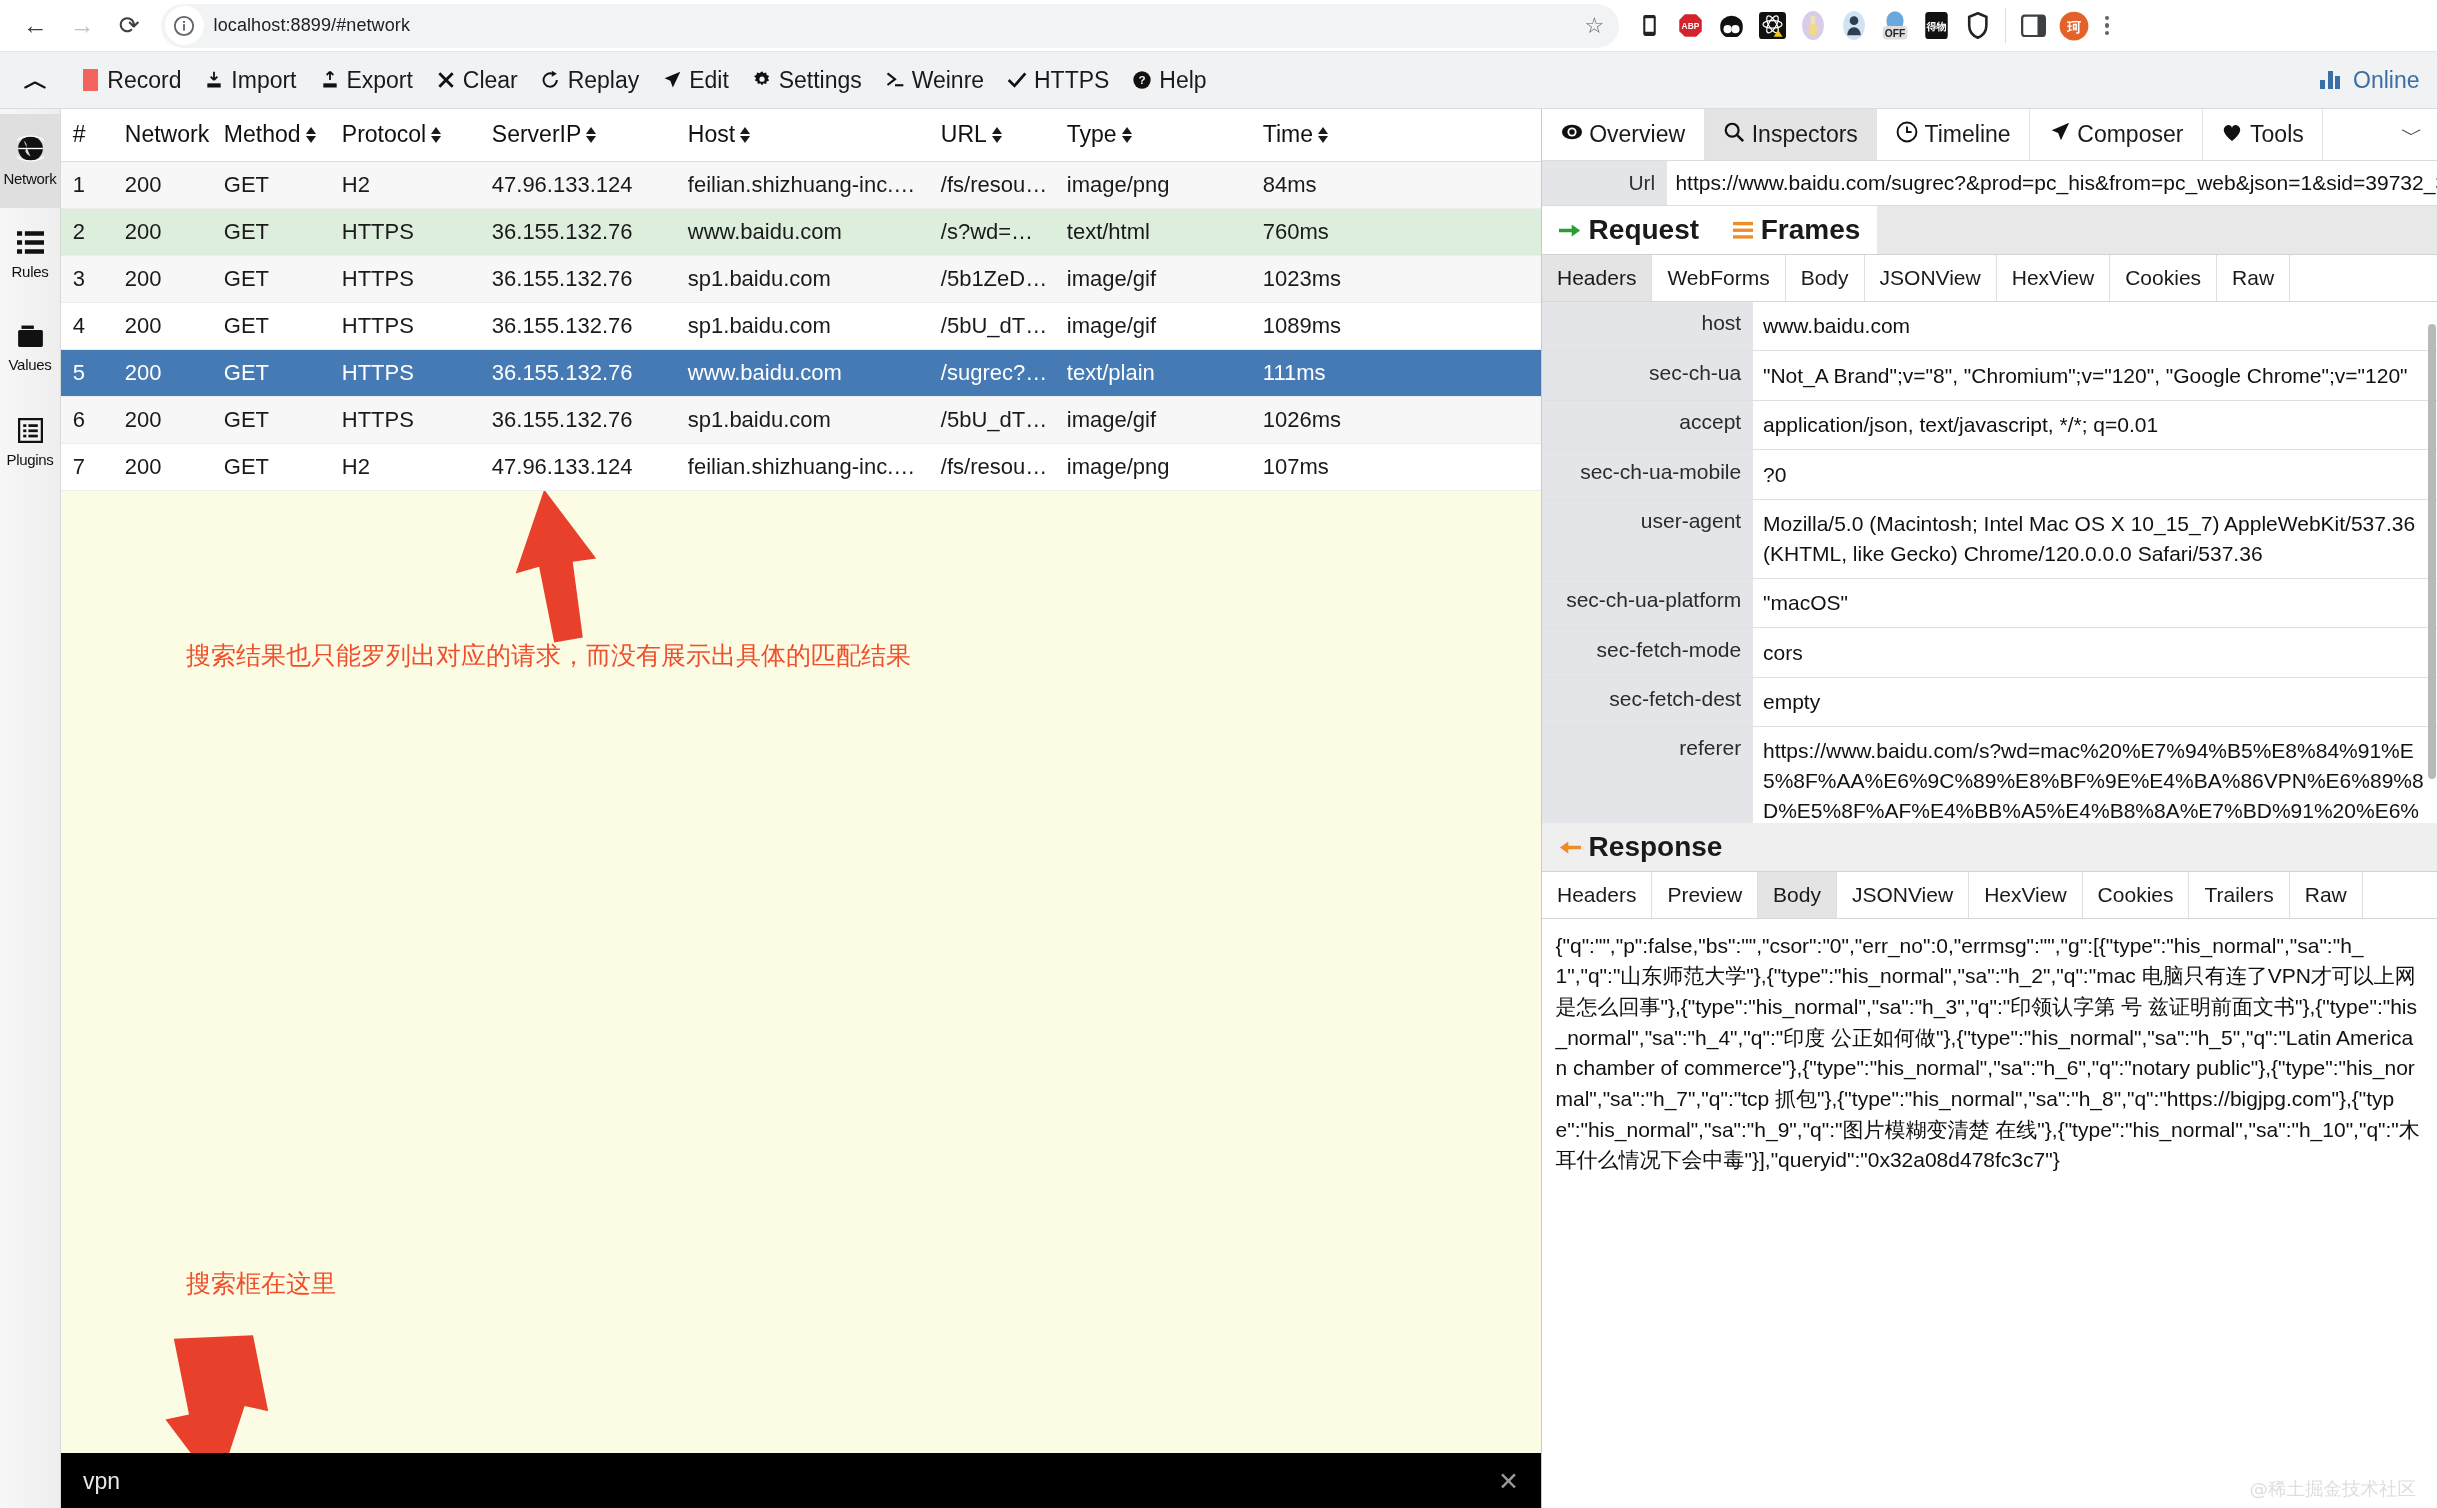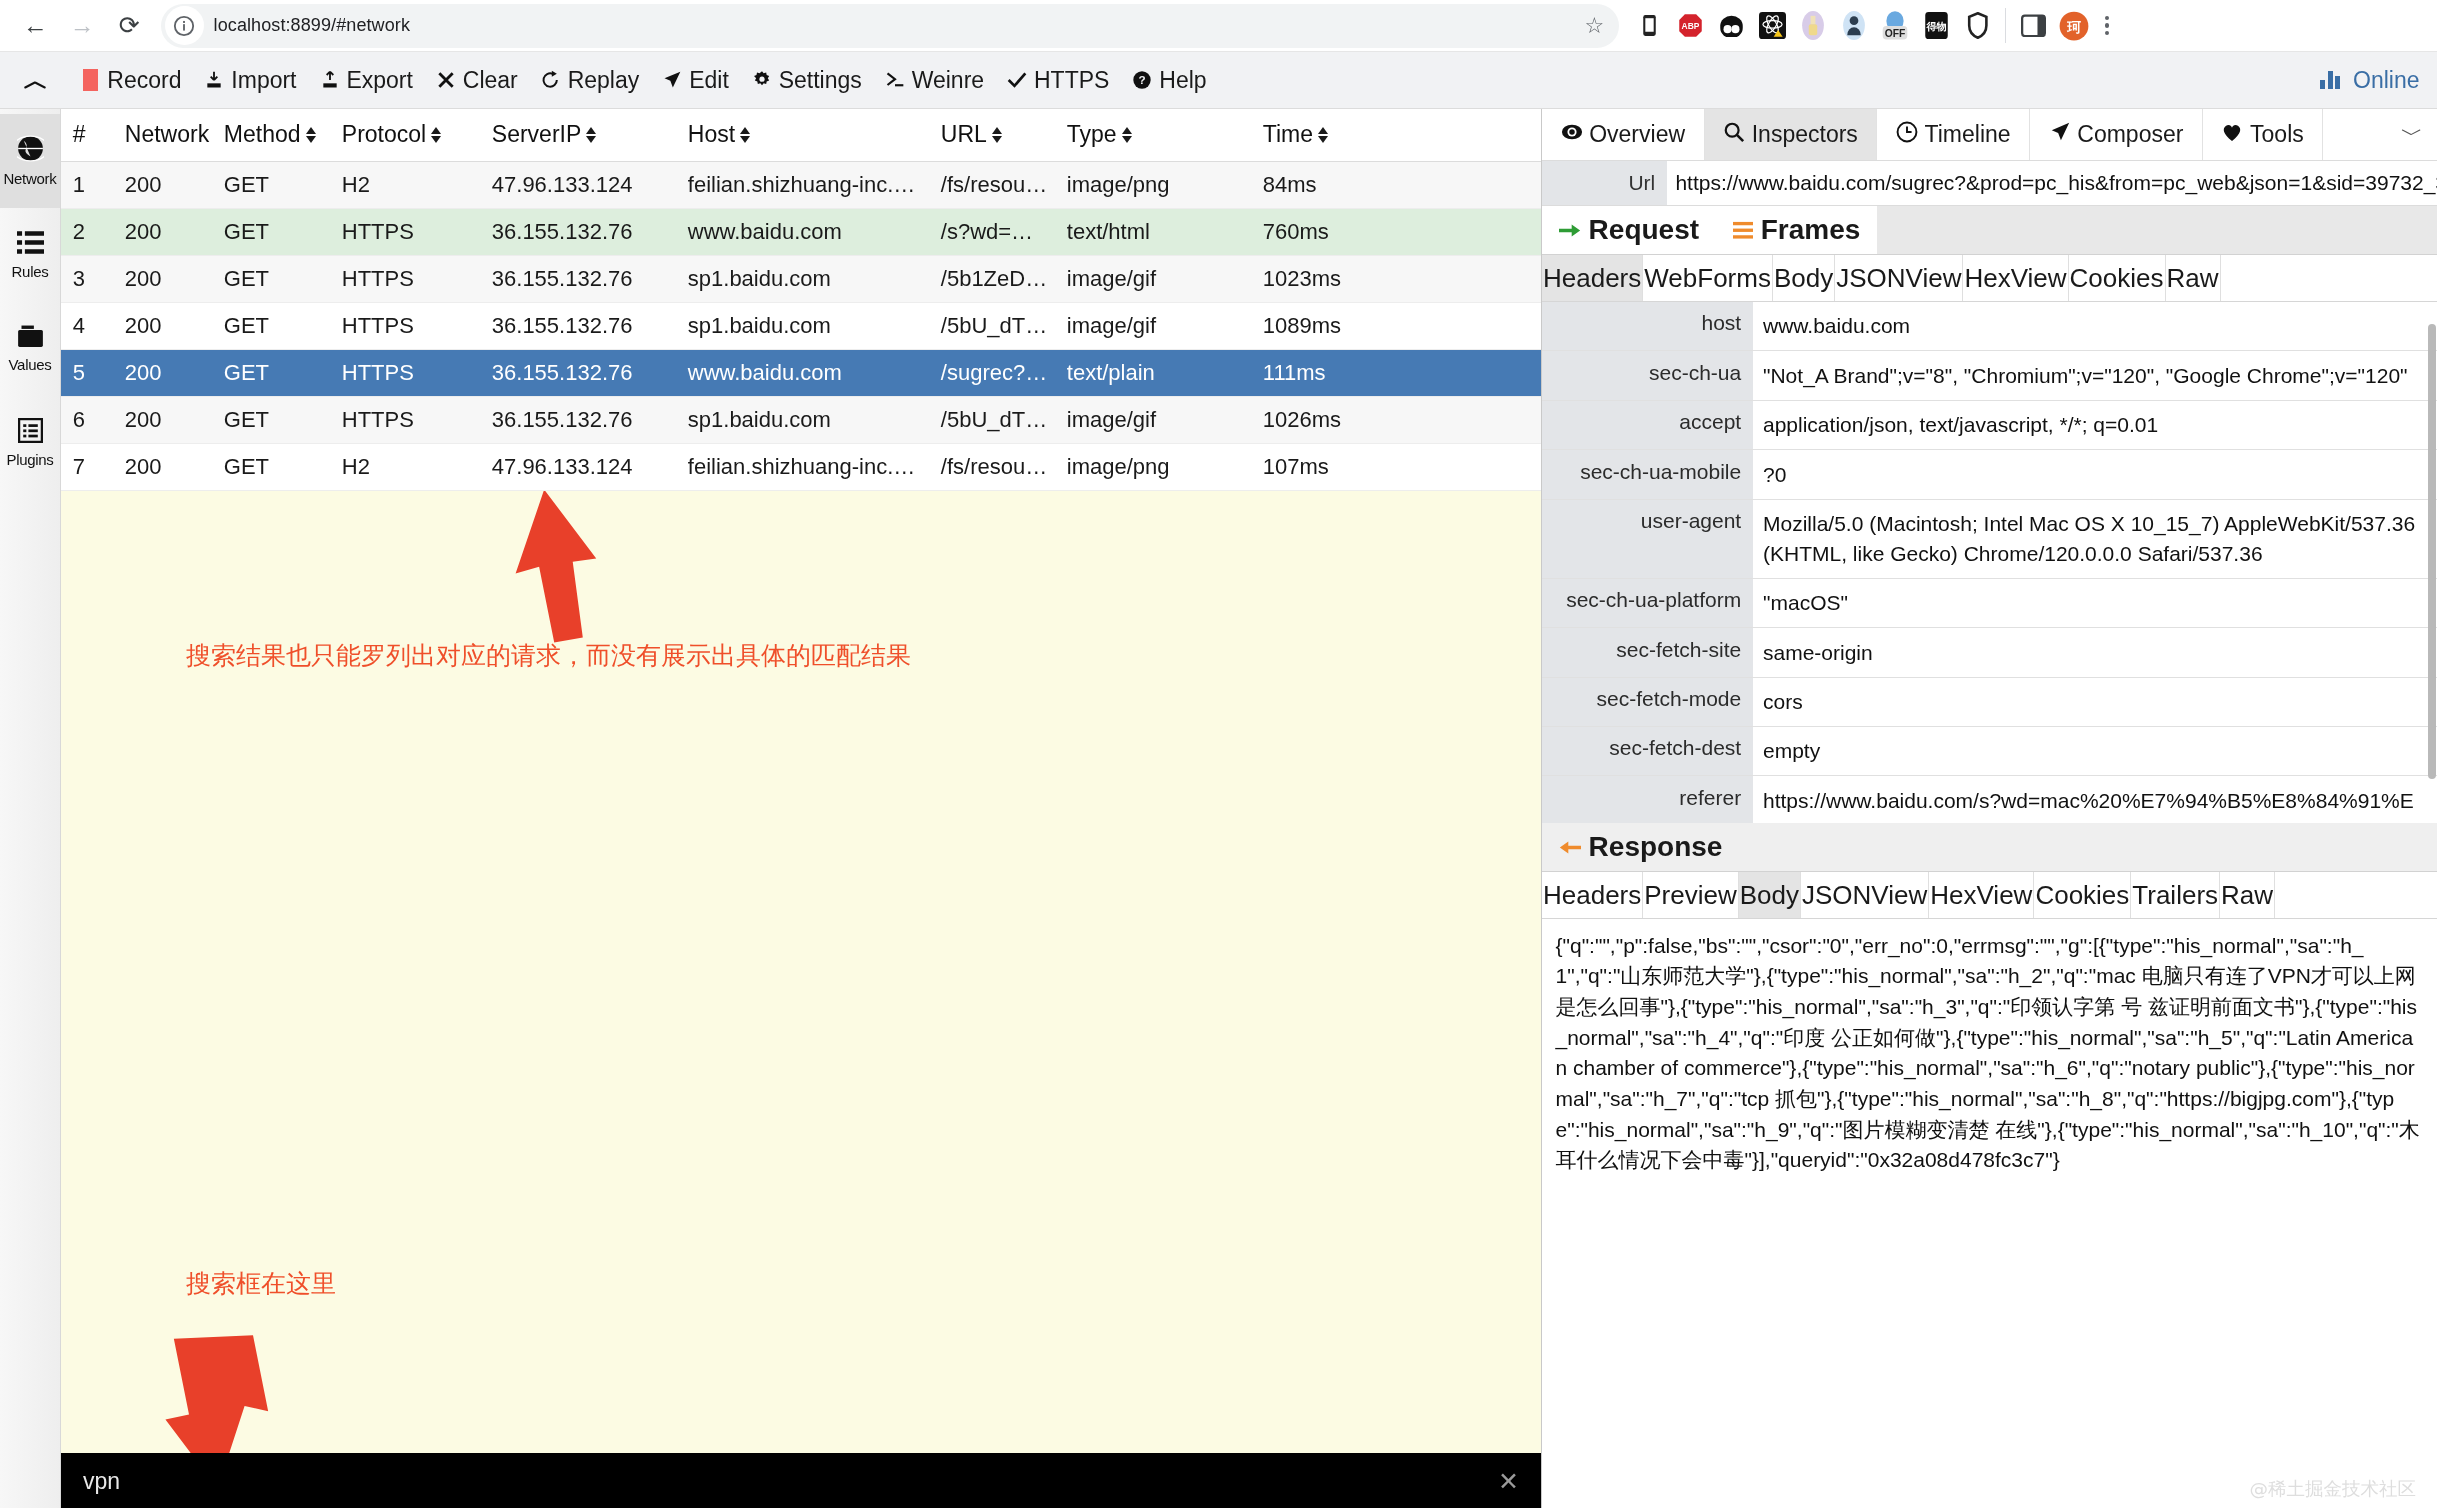--- a/index.html
+++ b/index.html
@@ -155,7 +155,7 @@
 
   .subtabs { height: 47px; display: flex; align-items: stretch; background: #efefef;
              border-bottom: 0.8px solid #d6d6d6; }
-  .subtab { display:flex; align-items:center; padding: 0 1px; font-size: 26px; color:#1a1a1a;
+  .subtab { display:flex; align-items:center; padding: 0 15px; font-size: 21px; color:#1a1a1a;
             background:#fff; border-right:0.8px solid #dfdfdf;}
   .subtab.active { background: #e4e4e4; }
   .subtab-filler { flex:1; background:#fff; }

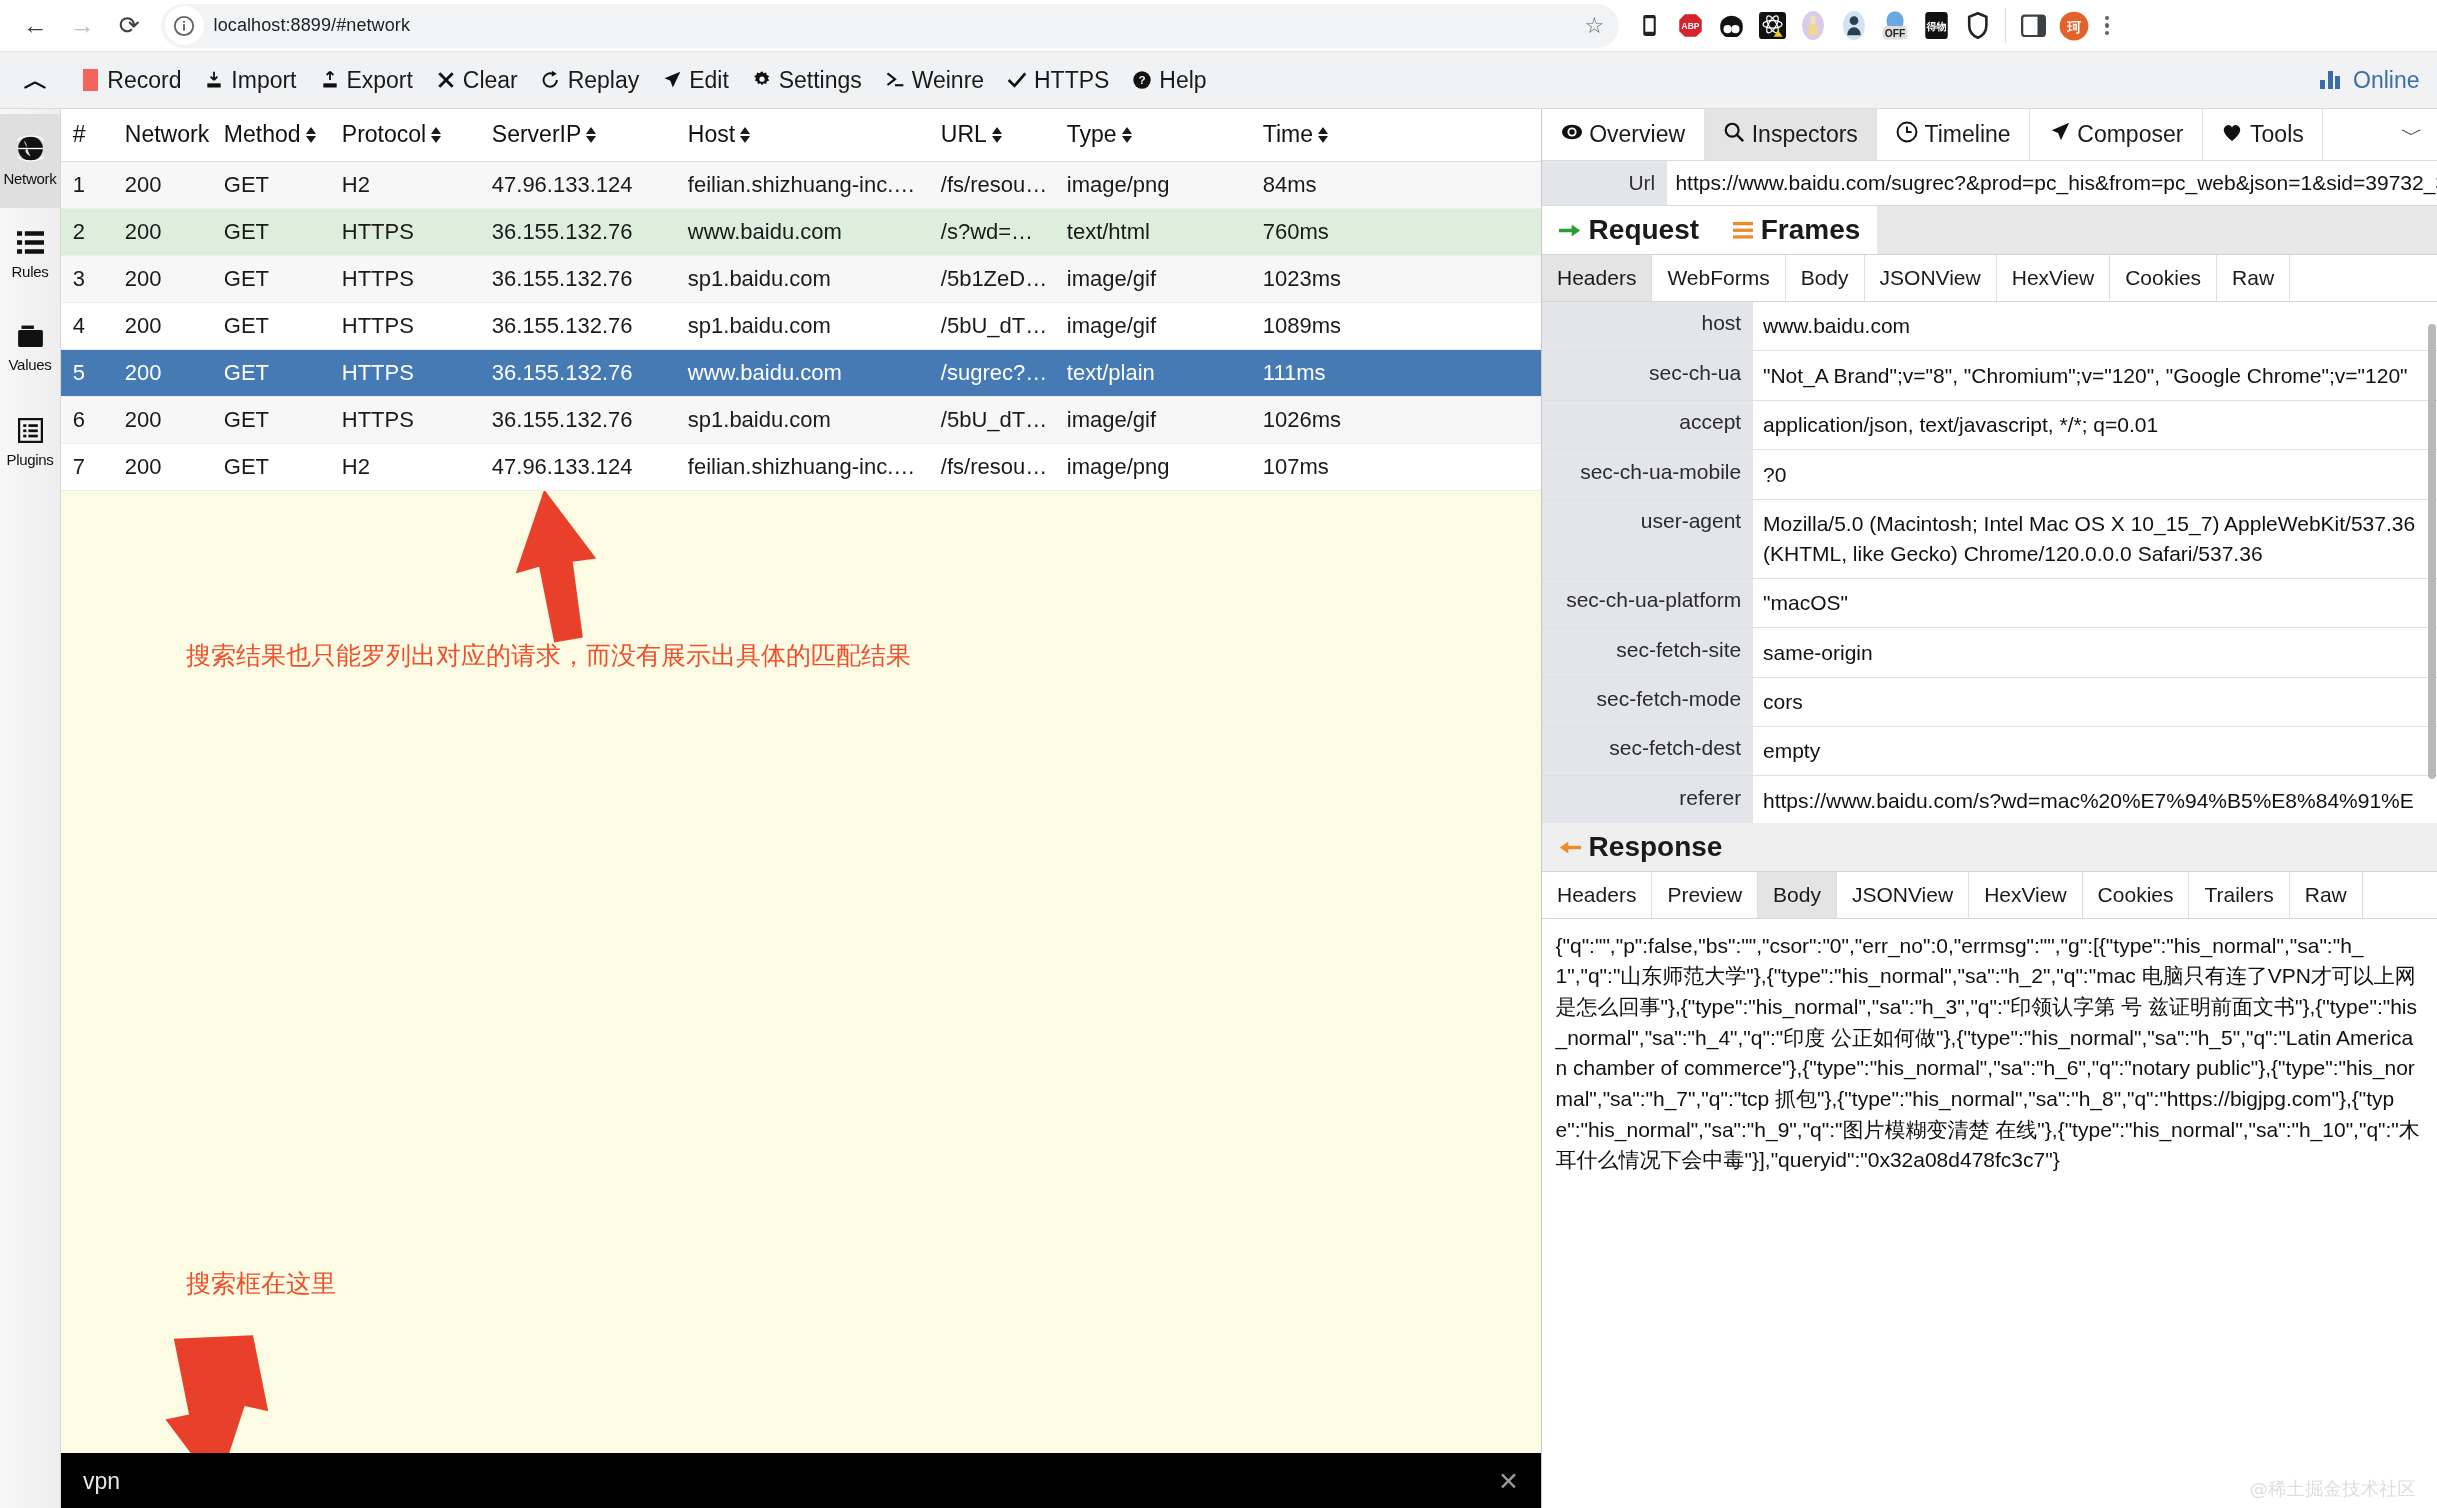--- a/index.html
+++ b/index.html
@@ -722,10 +722,6 @@
           <div class="v">"macOS"</div>
         </div>
       <div class="hdr-row">
-          <div class="k">sec-fetch-site</div>
-          <div class="v">same-origin</div>
-        </div>
-      <div class="hdr-row">
           <div class="k">sec-fetch-mode</div>
           <div class="v">cors</div>
         </div>

